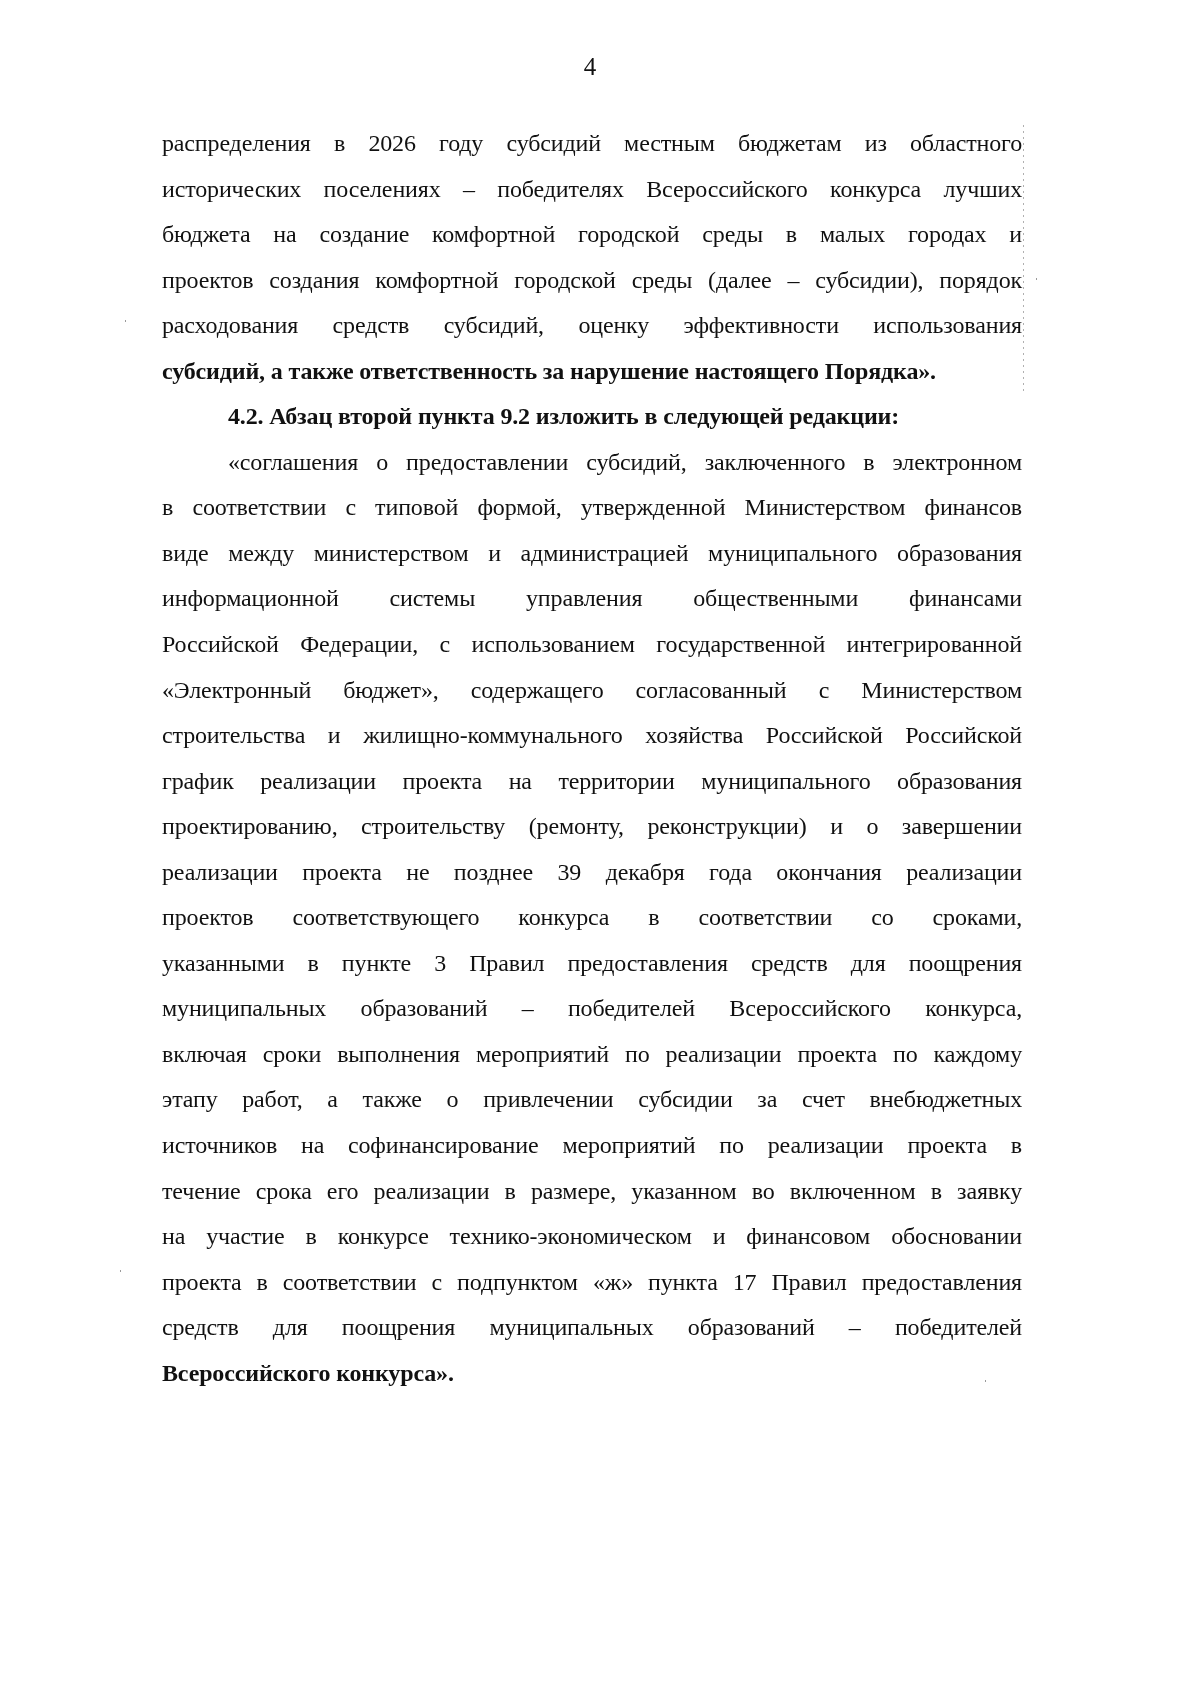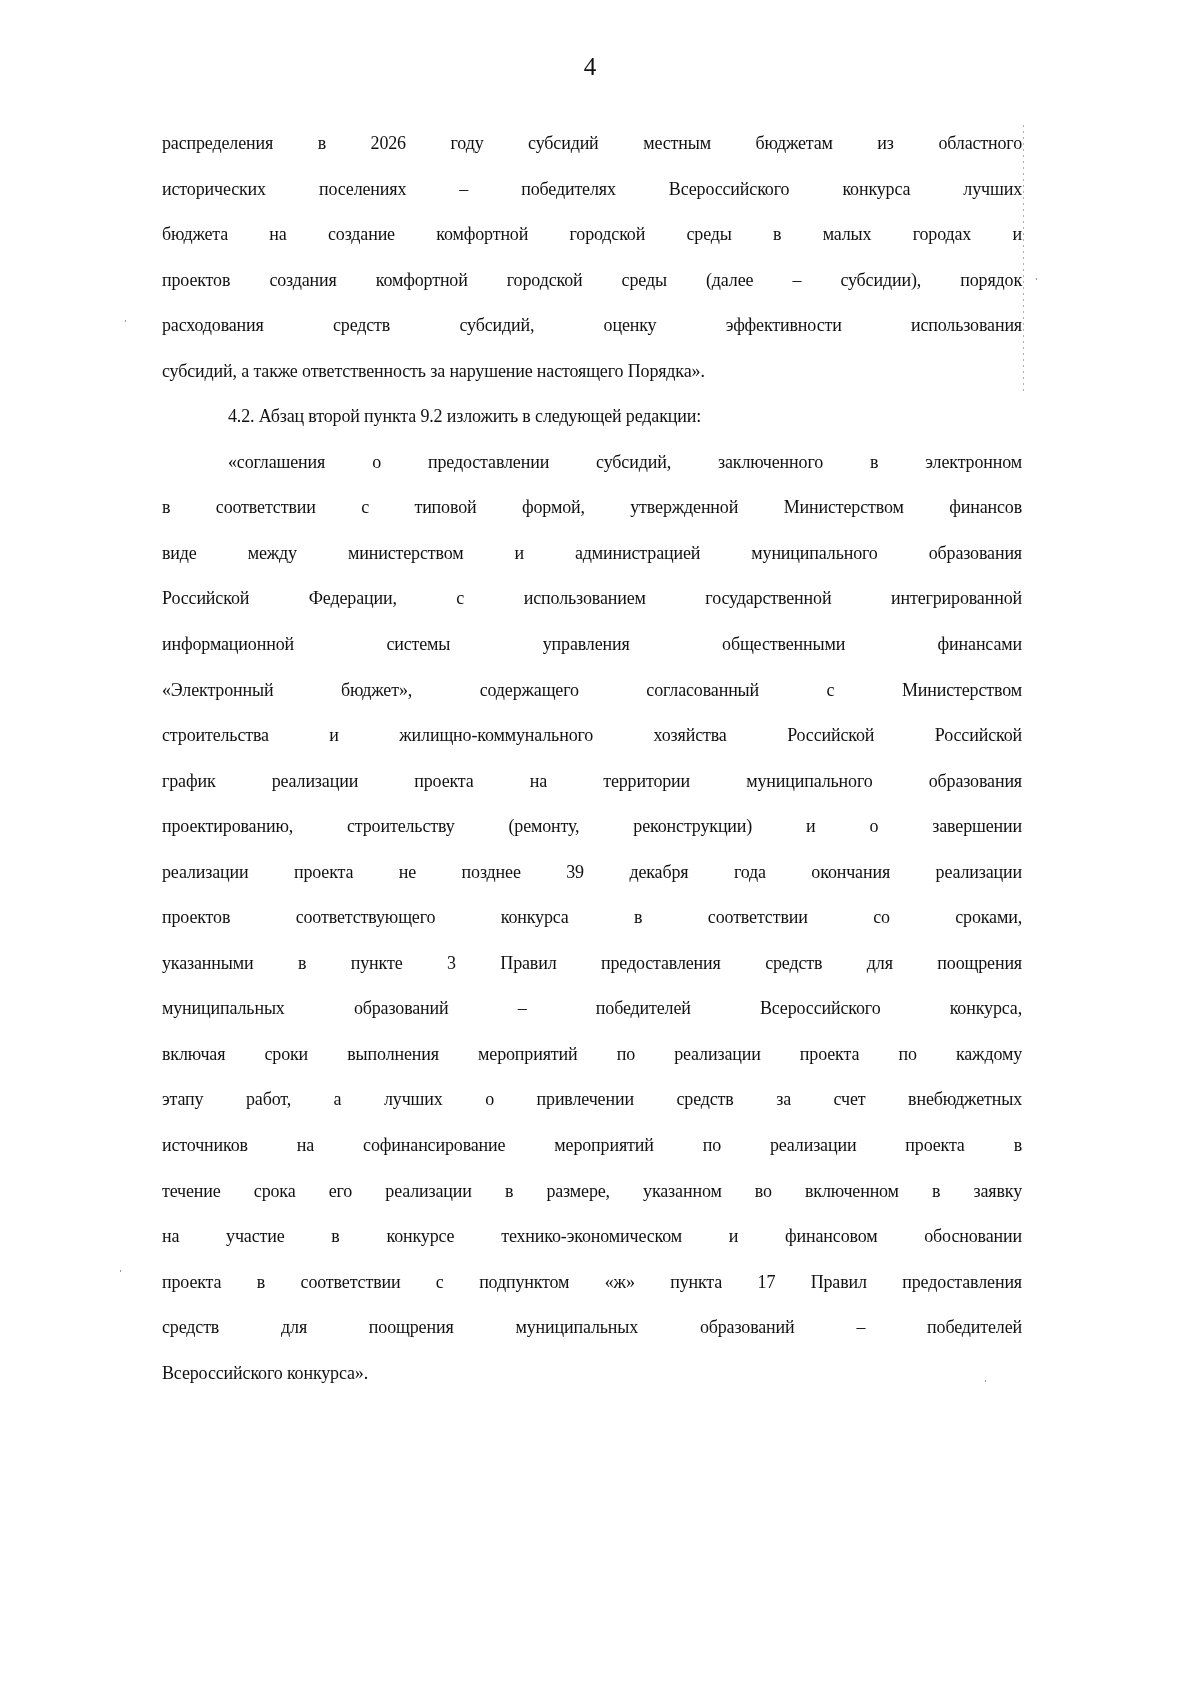--- a/index.html
+++ b/index.html
@@ -34,7 +34,7 @@
       display: block;
       height: 45.55px;
       line-height: 45.55px;
-      font-size: 18px;
+      font-size: 24px;
       white-space: nowrap;
       text-align: justify;
       text-align-last: justify;

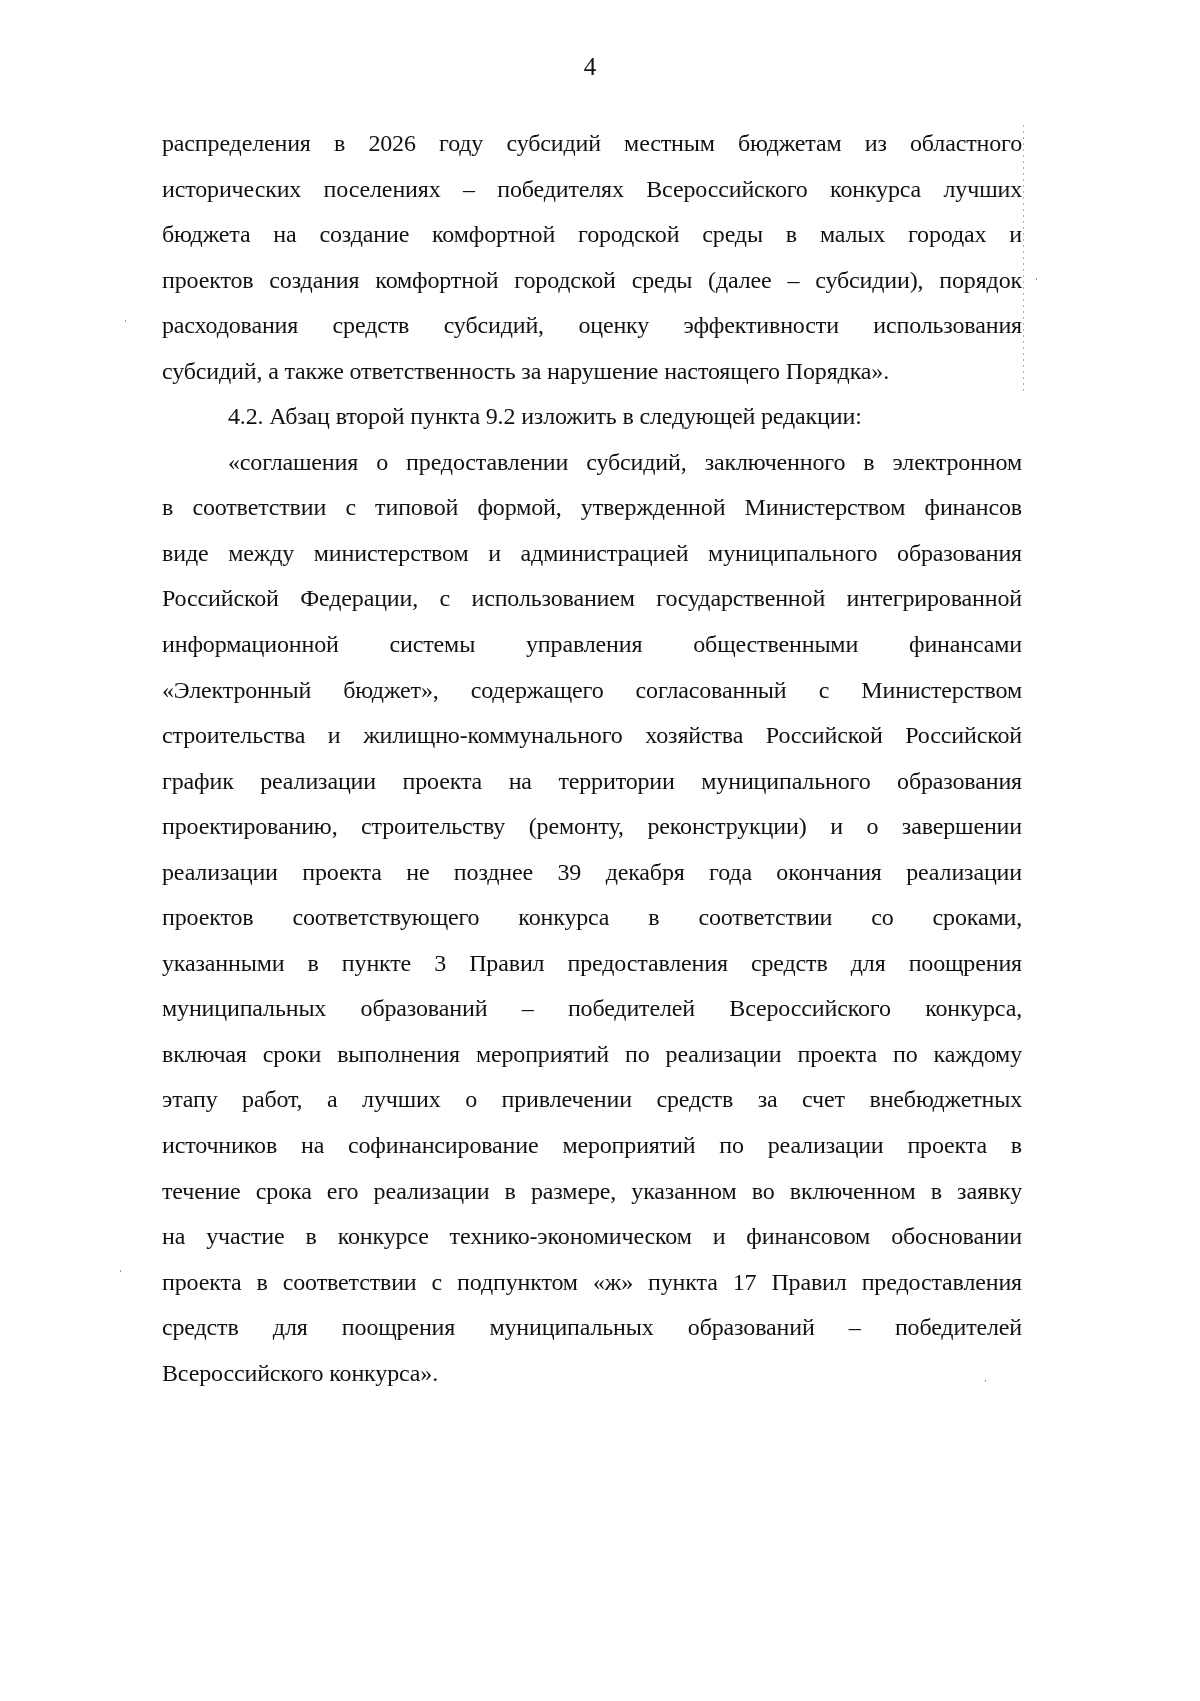--- a/index.html
+++ b/index.html
@@ -44,6 +44,7 @@
     .line.last {
       text-align: left;
       text-align-last: left;
+      font-weight: bold;
     }
     .line.indent {
       padding-left: 66px;

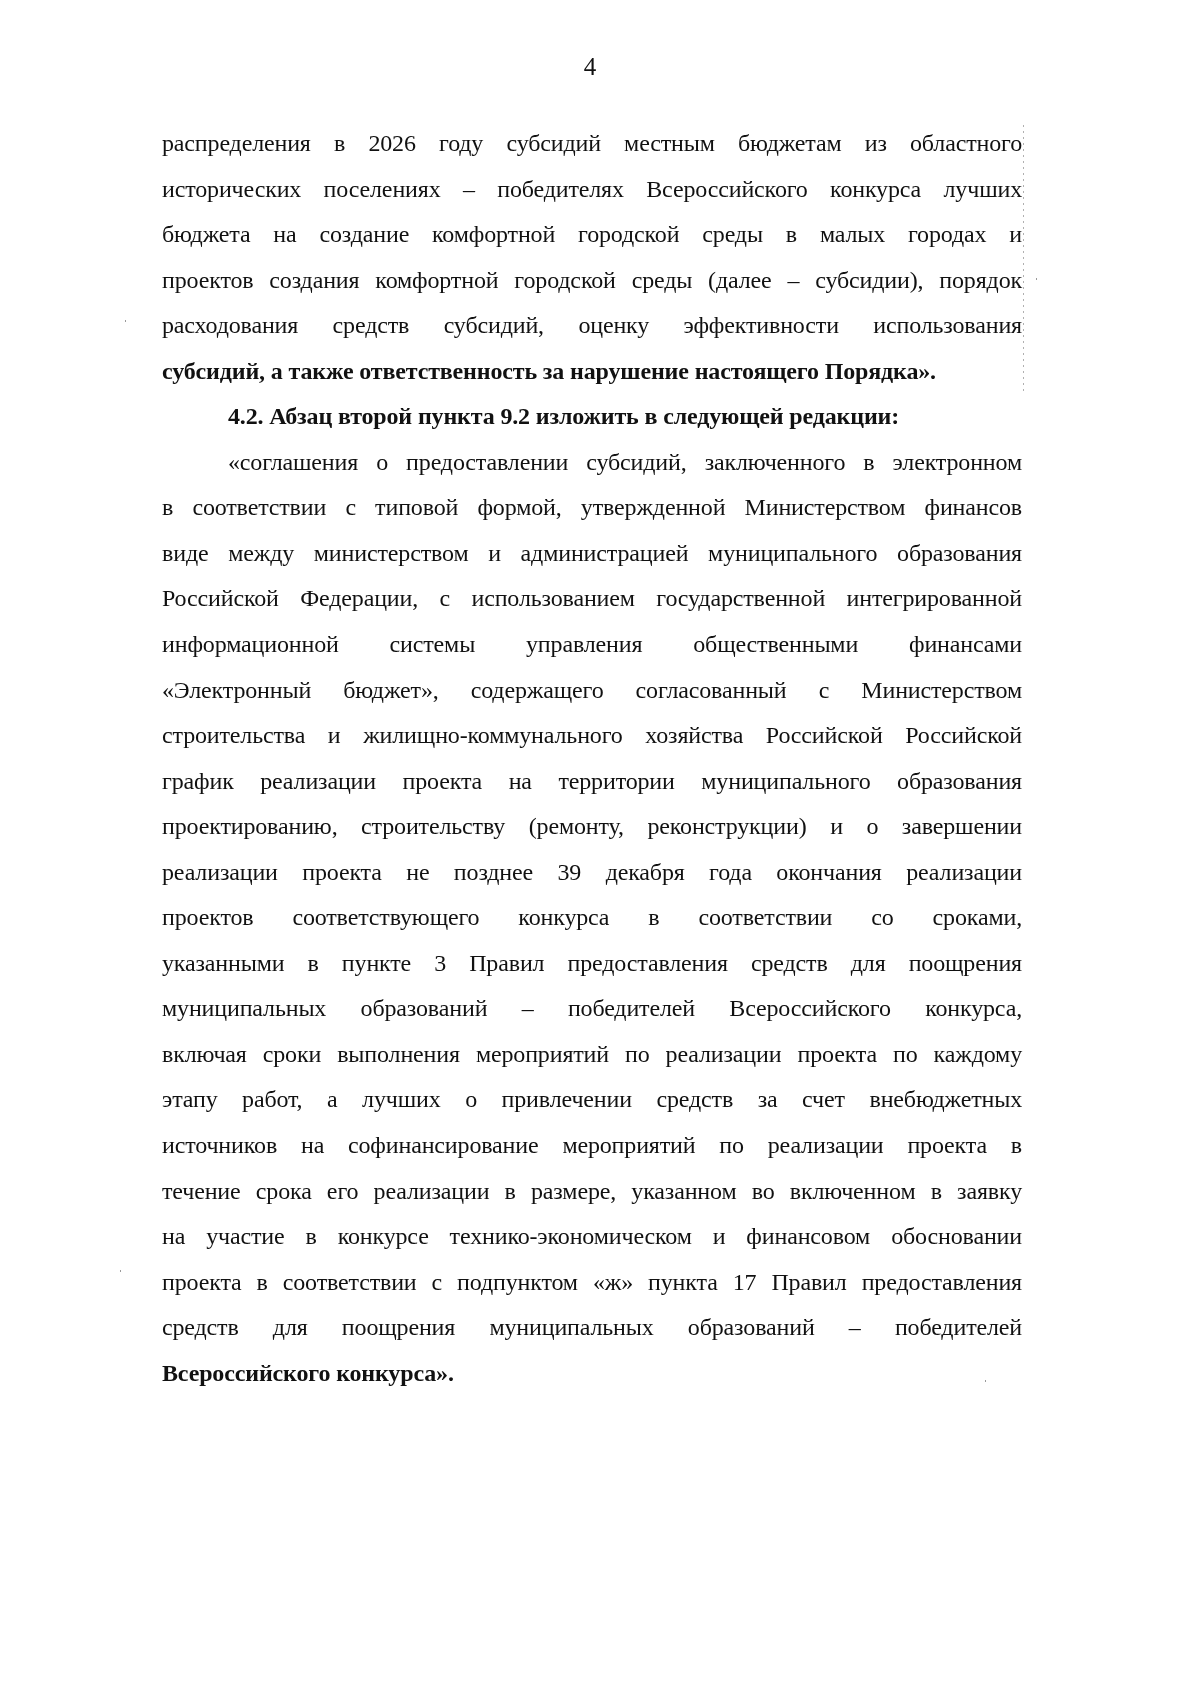--- a/index.html
+++ b/index.html
@@ -78,8 +78,8 @@
   <span class="line indent">«соглашения о предоставлении субсидий, заключенного в электронном</span>
   <span class="line">в соответствии с типовой формой, утвержденной Министерством финансов</span>
   <span class="line">виде между министерством и администрацией муниципального образования</span>
+  <span class="line">информационной системы управления общественными финансами</span>
   <span class="line">Российской Федерации, с использованием государственной интегрированной</span>
-  <span class="line">информационной системы управления общественными финансами</span>
   <span class="line">«Электронный бюджет», содержащего согласованный с Министерством</span>
   <span class="line">строительства и жилищно-коммунального хозяйства Российской Российской</span>
   <span class="line">график реализации проекта на территории муниципального образования</span>

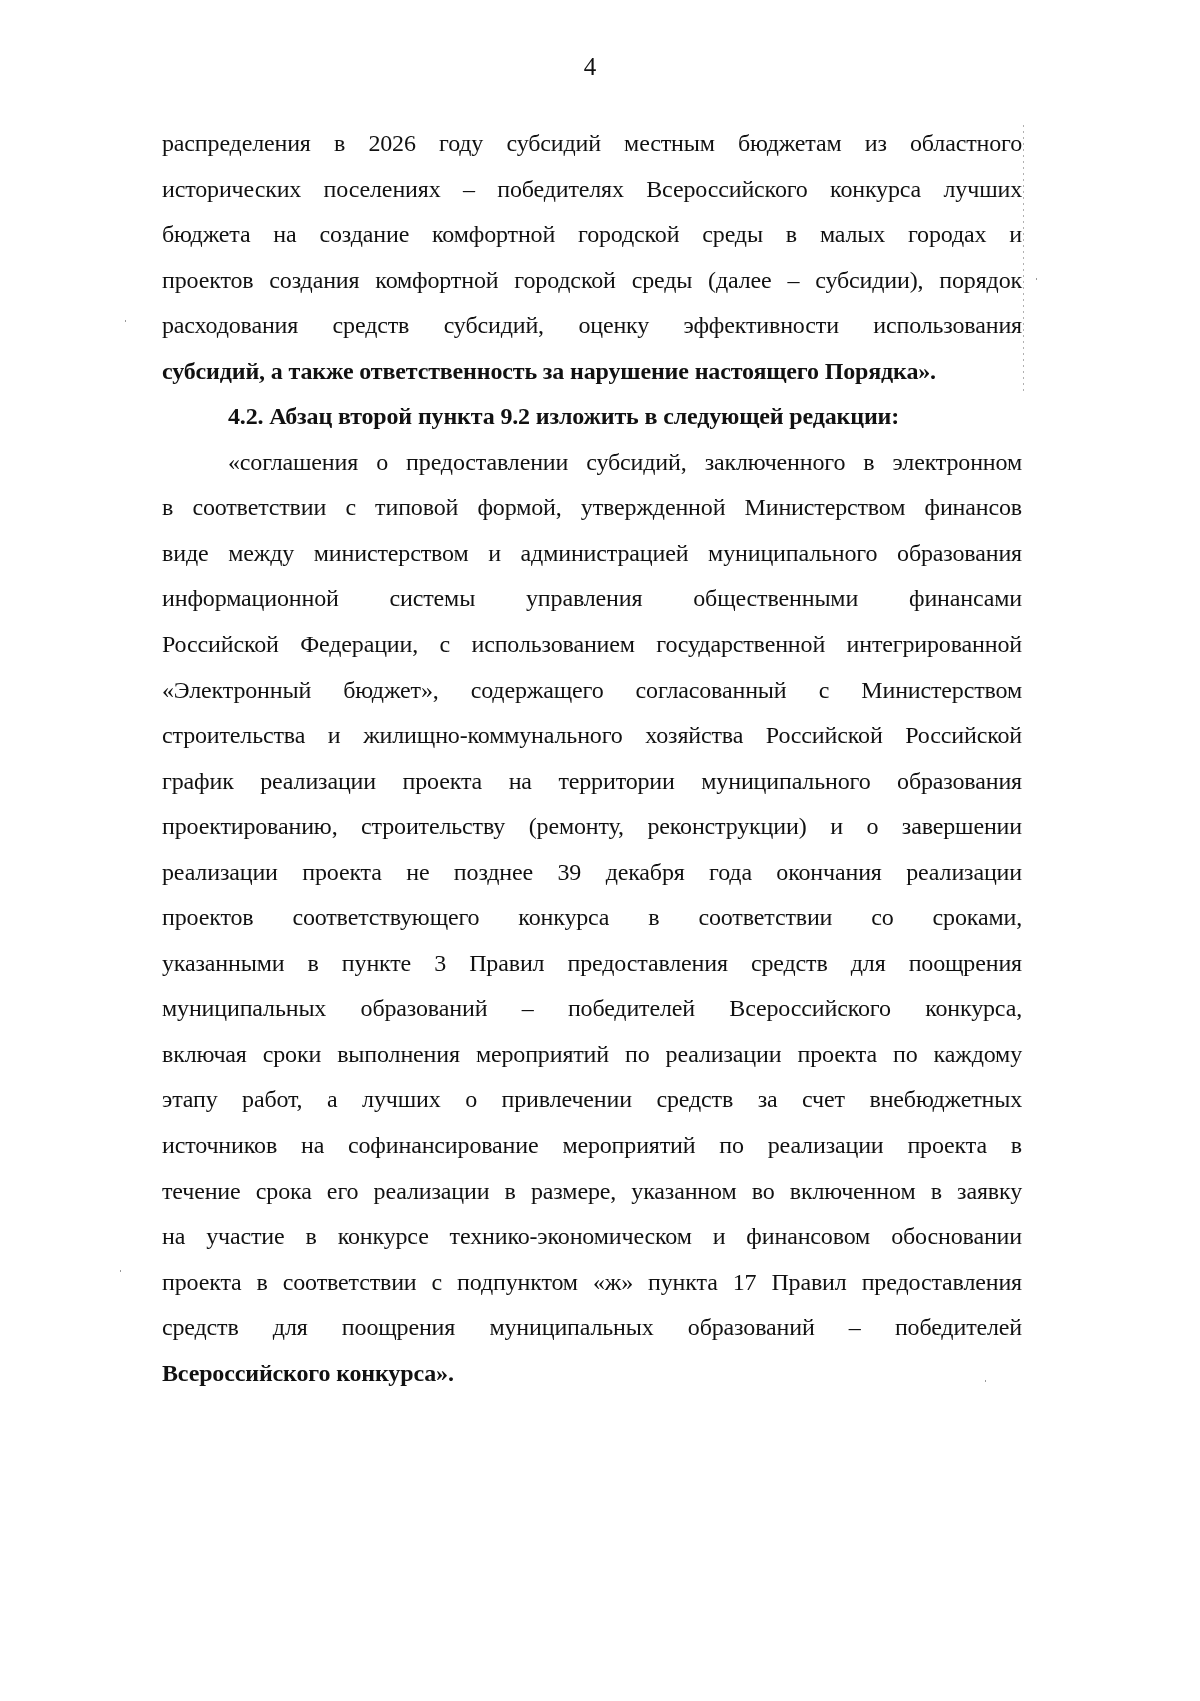--- a/index.html
+++ b/index.html
@@ -89,7 +89,7 @@
   <span class="line">указанными в пункте 3 Правил предоставления средств для поощрения</span>
   <span class="line">муниципальных образований – победителей Всероссийского конкурса,</span>
   <span class="line">включая сроки выполнения мероприятий по реализации проекта по каждому</span>
-  <span class="line">этапу работ, а лучших о привлечении средств за счет внебюджетных</span>
+  <span class="line">этапу работ, а также о привлечении субсидии за счет внебюджетных</span>
   <span class="line">источников на софинансирование мероприятий по реализации проекта в</span>
   <span class="line">течение срока его реализации в размере, указанном во включенном в заявку</span>
   <span class="line">на участие в конкурсе технико-экономическом и финансовом обосновании</span>

